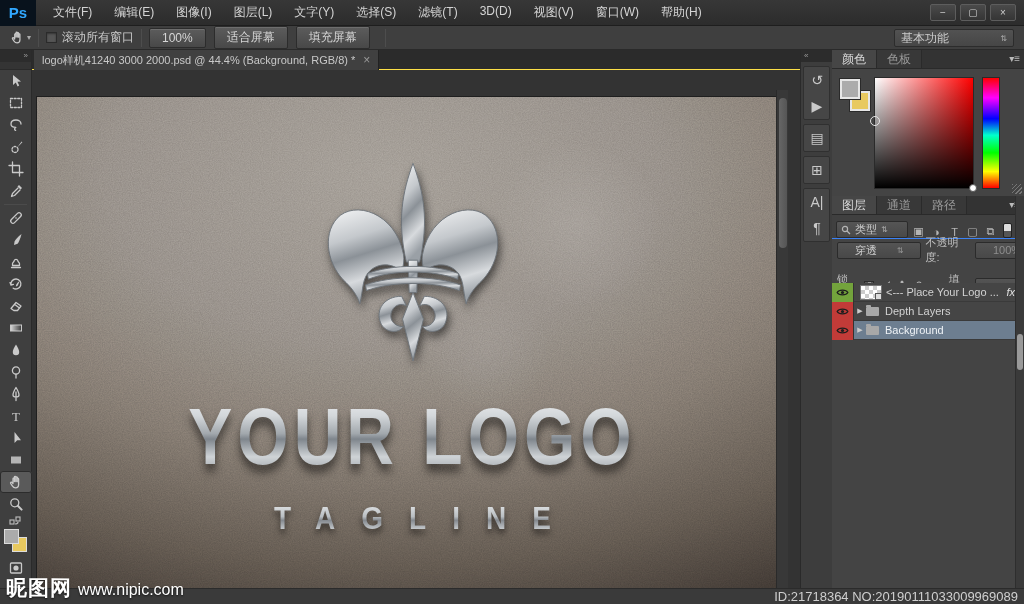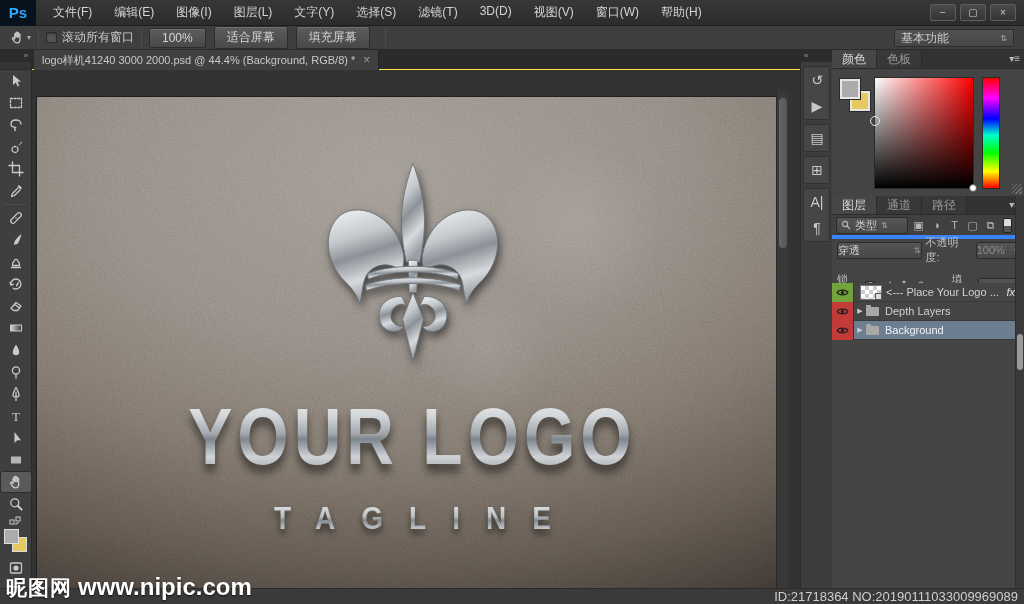--- a/index.html
+++ b/index.html
@@ -105,7 +105,7 @@
   .cp-grip { position:absolute; right:2px; bottom:2px; width:10px; height:10px;
     background:repeating-linear-gradient(135deg,#777 0 1px,transparent 1px 3px); }
 
-  .filter-row { position:absolute; left:0; top:165px; width:192px; height:24px; background:#404040; border-bottom:4px solid #3b82f6; display:flex; align-items:center; padding:0 4px; gap:3px; }
+  .filter-row { position:absolute; left:0; top:165px; width:192px; height:24px; background:#404040; border-bottom:1px solid #3b82f6; display:flex; align-items:flex-end; padding:0 4px; gap:3px; }
   .kind-box { width:72px; height:17px; background:linear-gradient(#555,#494949); border:1px solid #2b2b2b; border-radius:2px;
     display:flex; align-items:center; gap:4px; padding:0 4px; color:#ccc; font-size:11px; }
   .kfilter { color:#b5b5b5; font-size:11px; width:15px; text-align:center; }

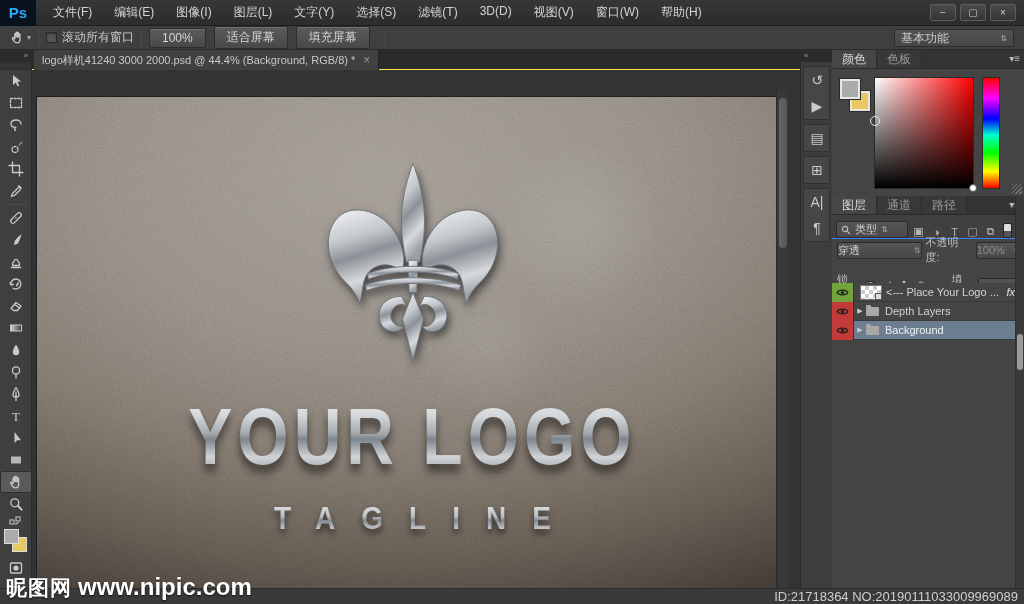--- a/index.html
+++ b/index.html
@@ -115,7 +115,7 @@
   .blend-row { top:189px; }
   .lock-row { top:226px; border-bottom:1px solid #fca5a5; }
   .dd { background:linear-gradient(#545454,#484848); border:1px solid #2b2b2b; border-radius:2px;
-    height:17px; display:flex; align-items:center; justify-content:space-between; padding:0 0; color:#ccc; }
+    height:17px; display:flex; align-items:center; justify-content:space-between; padding:0 17px; color:#ccc; }
   .dd-blend { width:86px; }
   .dd-val { width:44px; color:#8e8e8e; }
   .dd .caret { color:#999; }

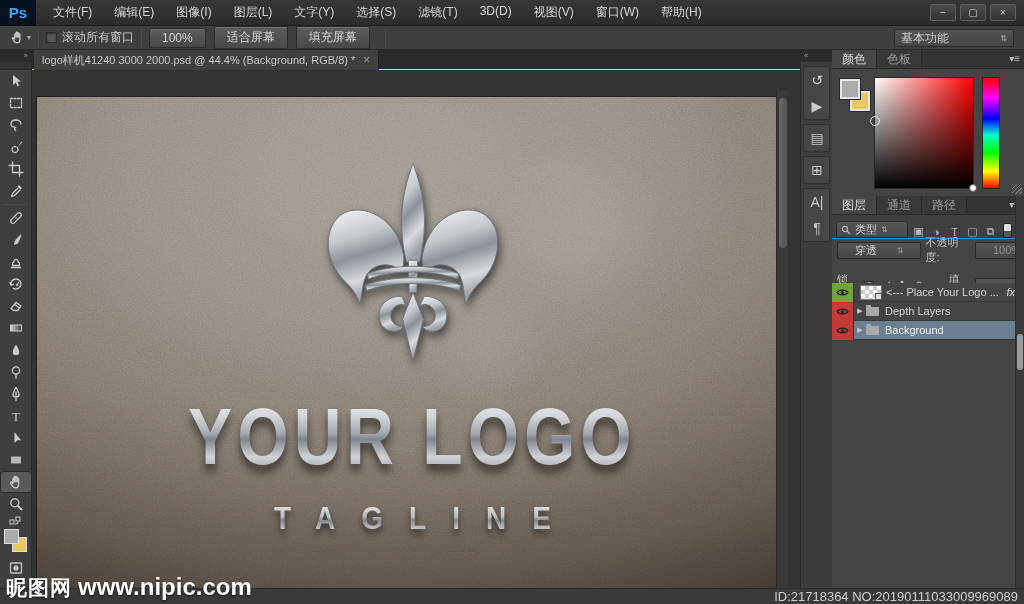--- a/index.html
+++ b/index.html
@@ -150,7 +150,7 @@
   .site-mark { position:absolute; left:6px; bottom:2px; z-index:50; display:flex; align-items:baseline; gap:6px;
     color:#fff; text-shadow:0 1px 2px rgba(0,0,0,.7); }
   .site-name { font-size:21px; font-weight:bold; letter-spacing:1px; border:0; }
-  .site-url { font-size:24px; font-weight:bold; }
+  .site-url { font-size:16px; font-weight:normal; }
 
   svg.icon { stroke:#c9c9c9; fill:none; stroke-width:1.3; stroke-linecap:round; stroke-linejoin:round; }
   svg.icon .f { fill:#c9c9c9; stroke:none; }

